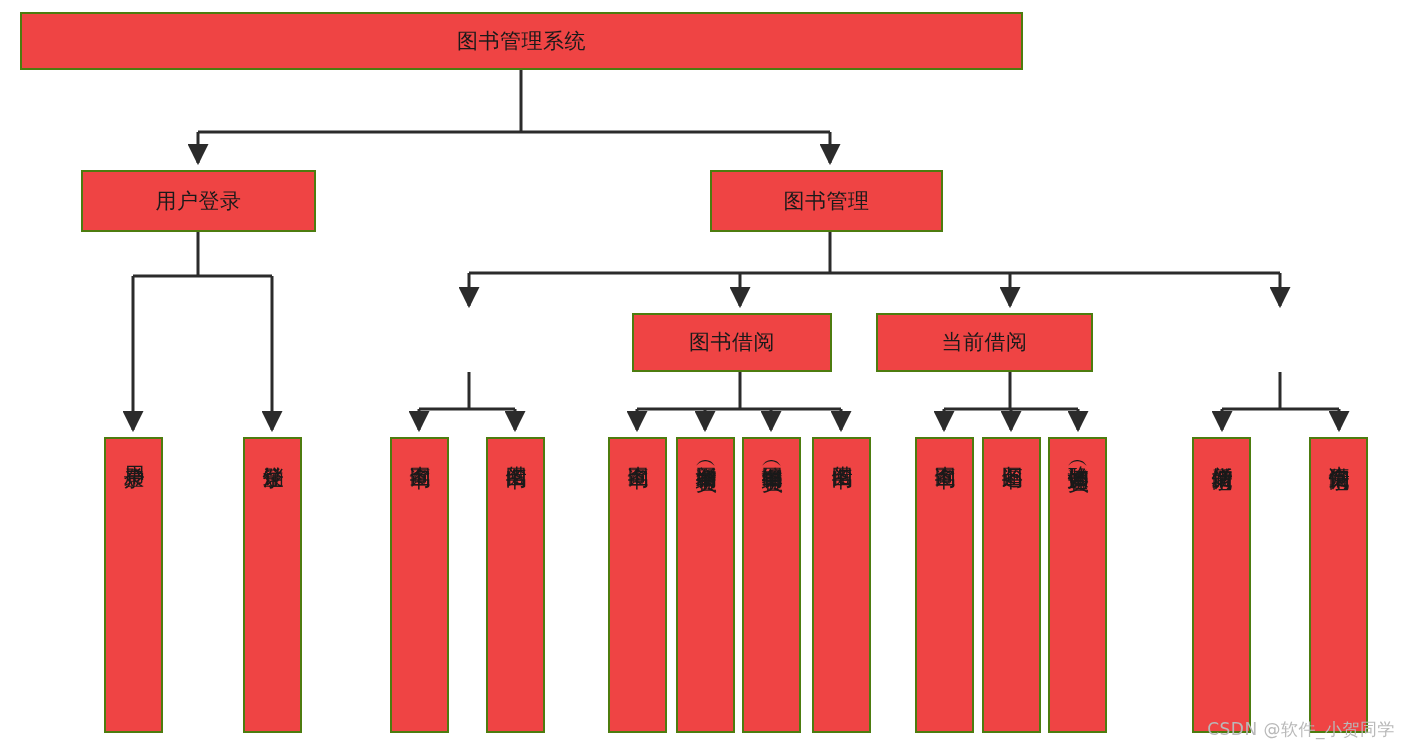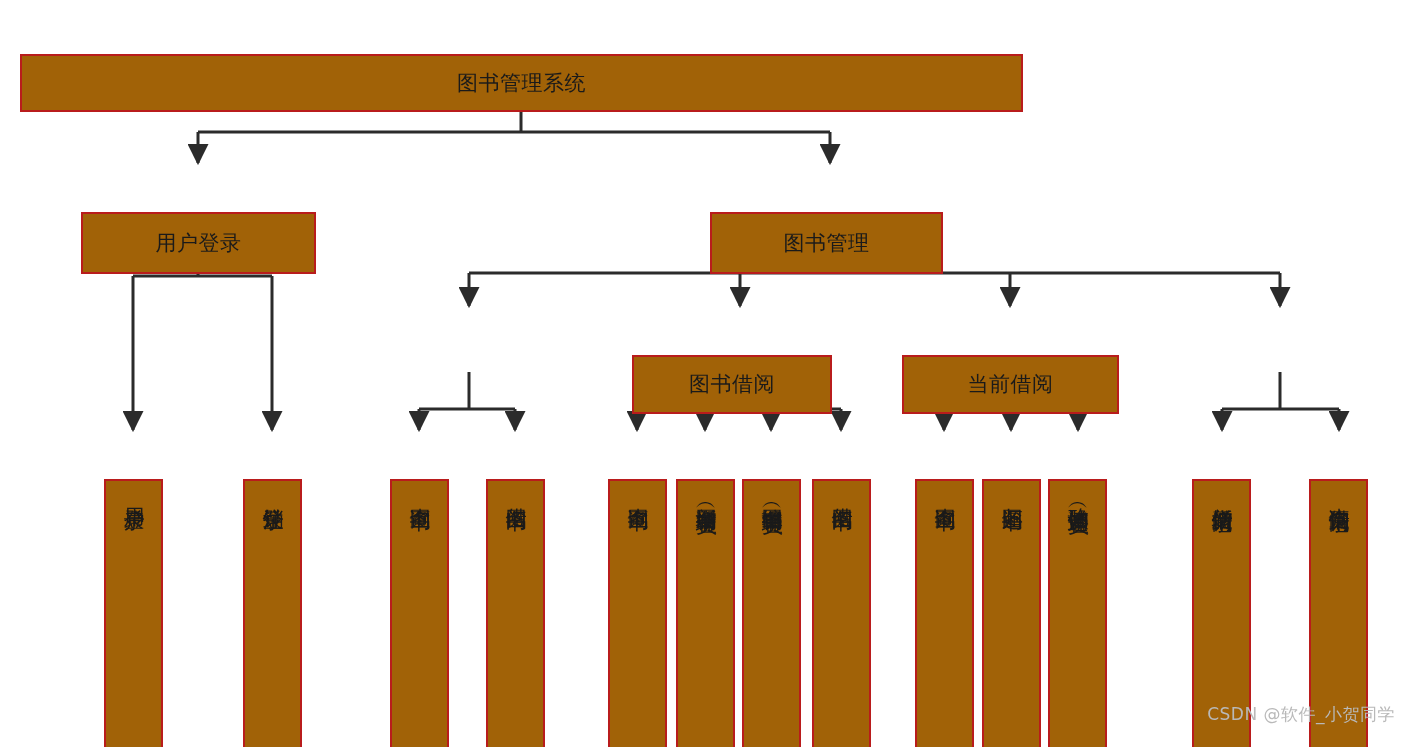--- a/index.html
+++ b/index.html
@@ -28,13 +28,12 @@
   .node {
     position: absolute;
     box-sizing: border-box;
-    border: 2px solid #b91c1c;
-    background: #a16207;
+    border: 2px solid #4d7c0f;
+    background: #ef4444;
     display: flex;
     align-items: center;
     justify-content: center;
     color: #1a1a1a;
-    margin-top: 42px;
   }
   .node .label {
     display: block;

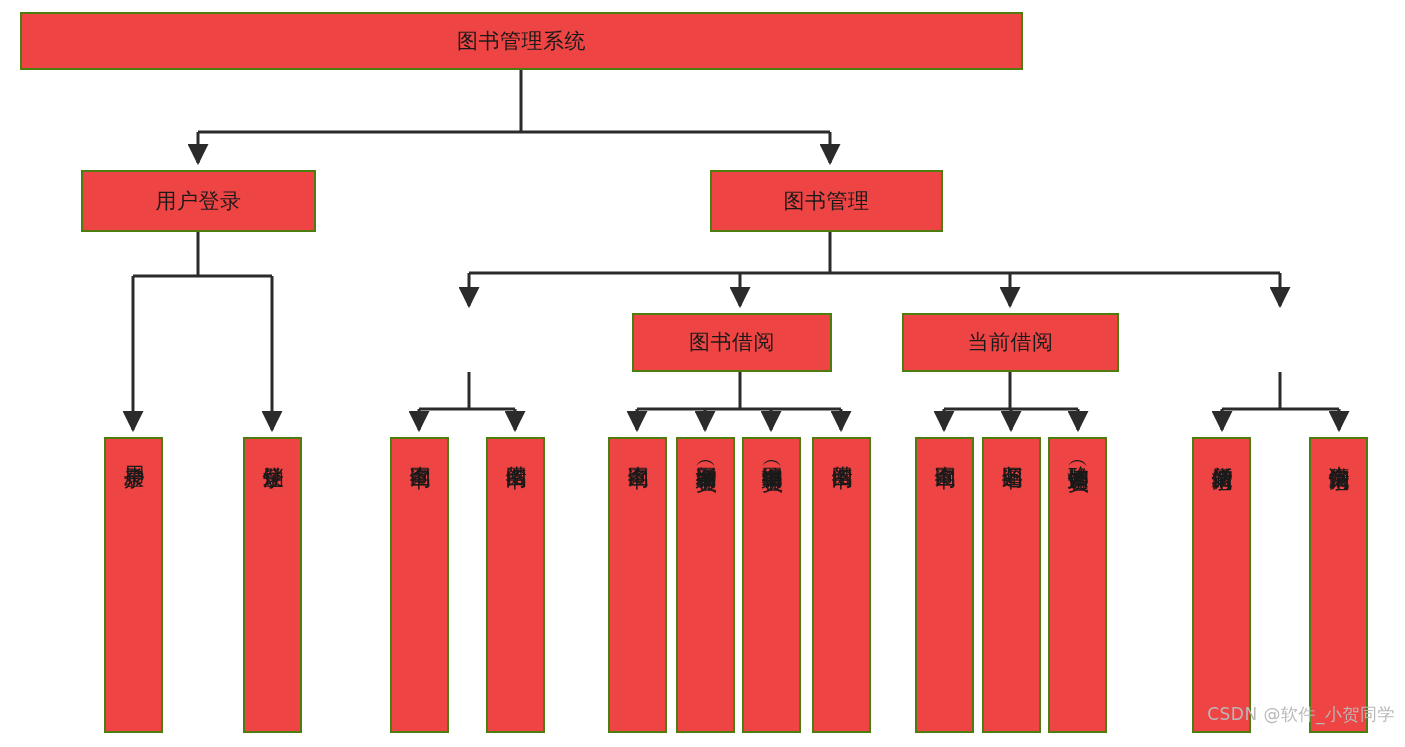--- a/index.html
+++ b/index.html
@@ -140,7 +140,7 @@
   <div class="node level3" style="left:632px; top:313px; width:200px; height:59px;">
     <span class="label">图书借阅</span>
   </div>
-  <div class="node level3" style="left:902px; top:313px; width:217px; height:59px;">
+  <div class="node level3" style="left:876px; top:313px; width:217px; height:59px;">
     <span class="label">当前借阅</span>
   </div>
 

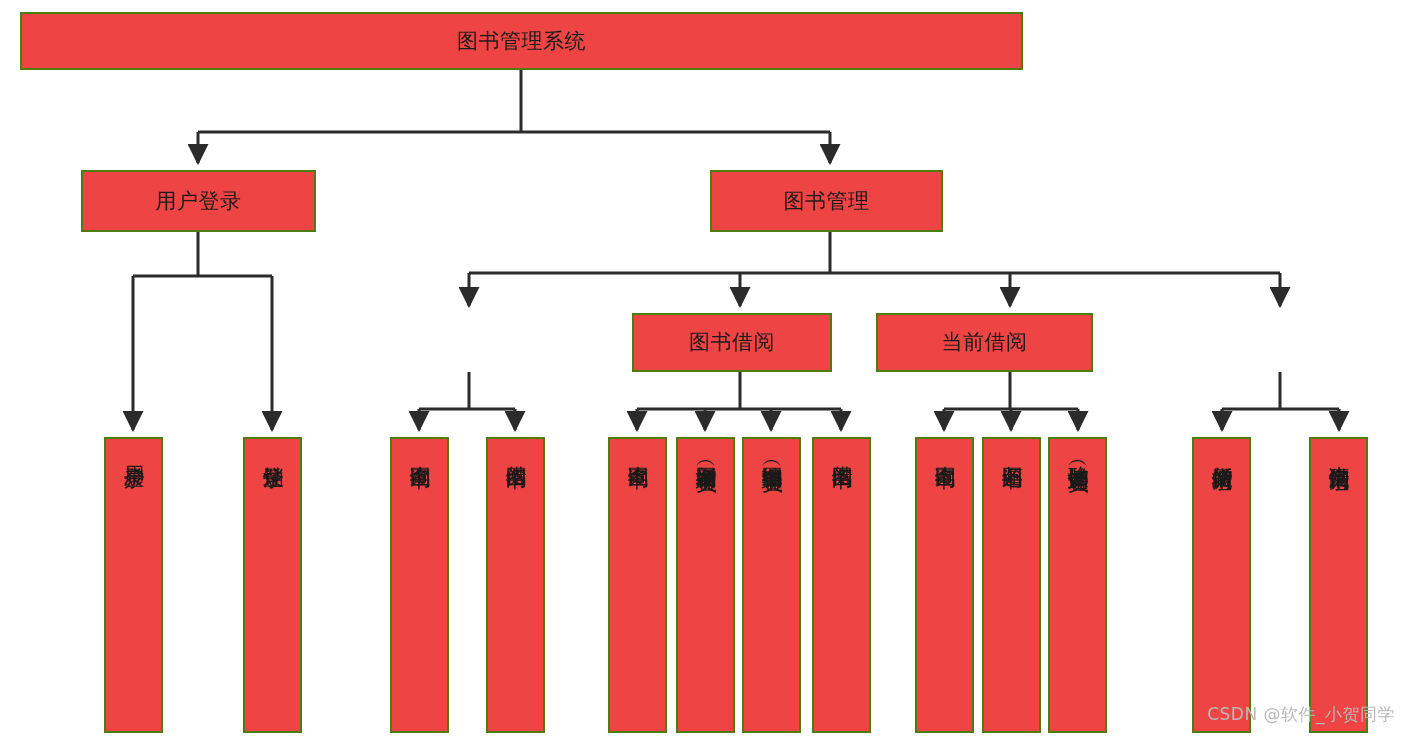--- a/index.html
+++ b/index.html
@@ -62,7 +62,7 @@
   #watermark {
     position: absolute;
     right: 10px;
-    bottom: 21px;
+    bottom: 6px;
     font-size: 17px;
     color: #b9b9b9;
     letter-spacing: 0.5px;

